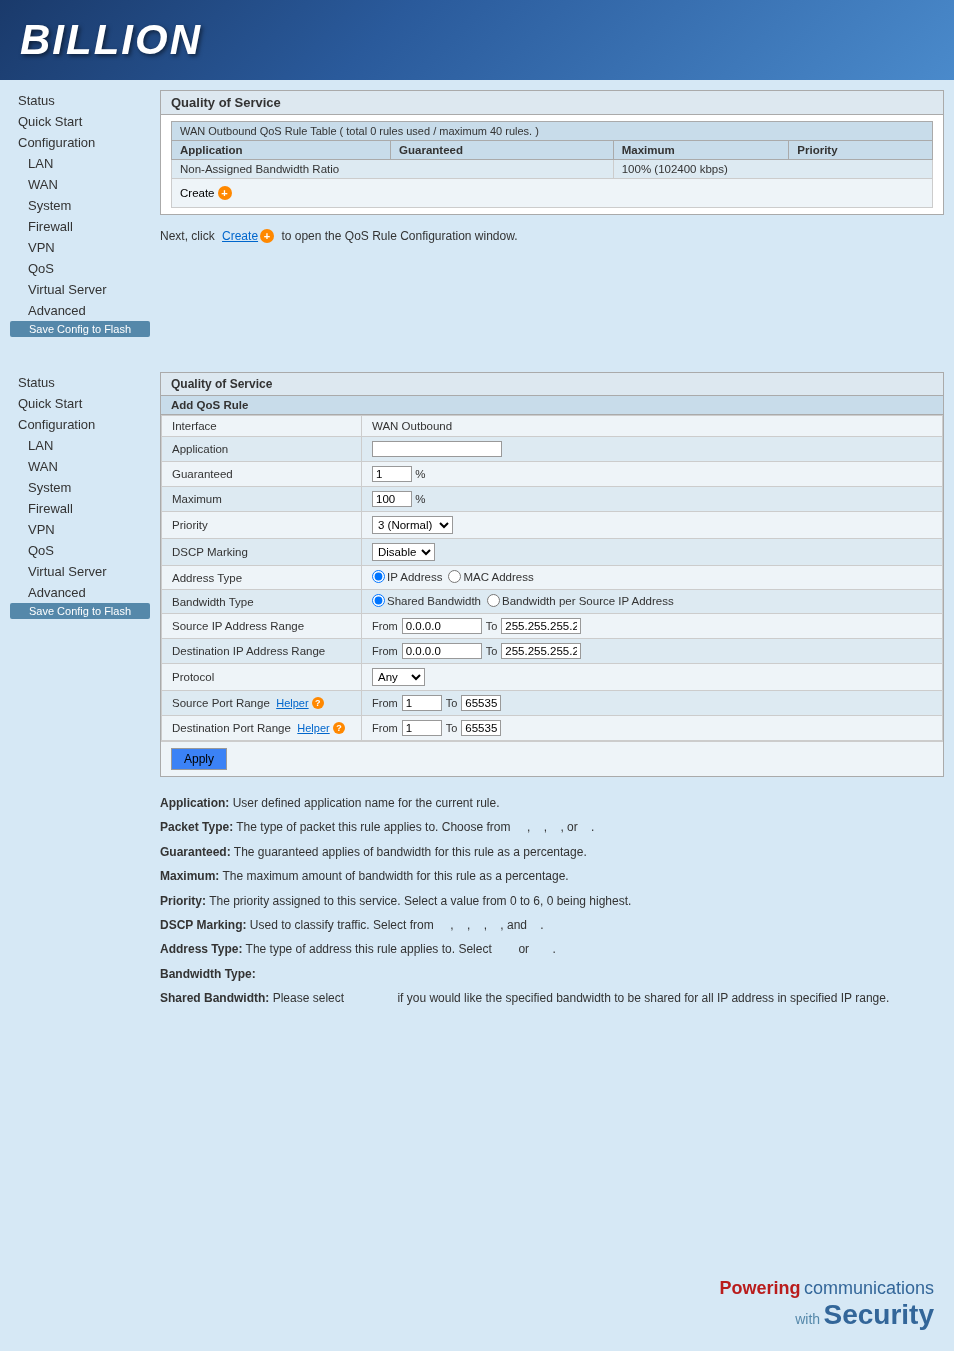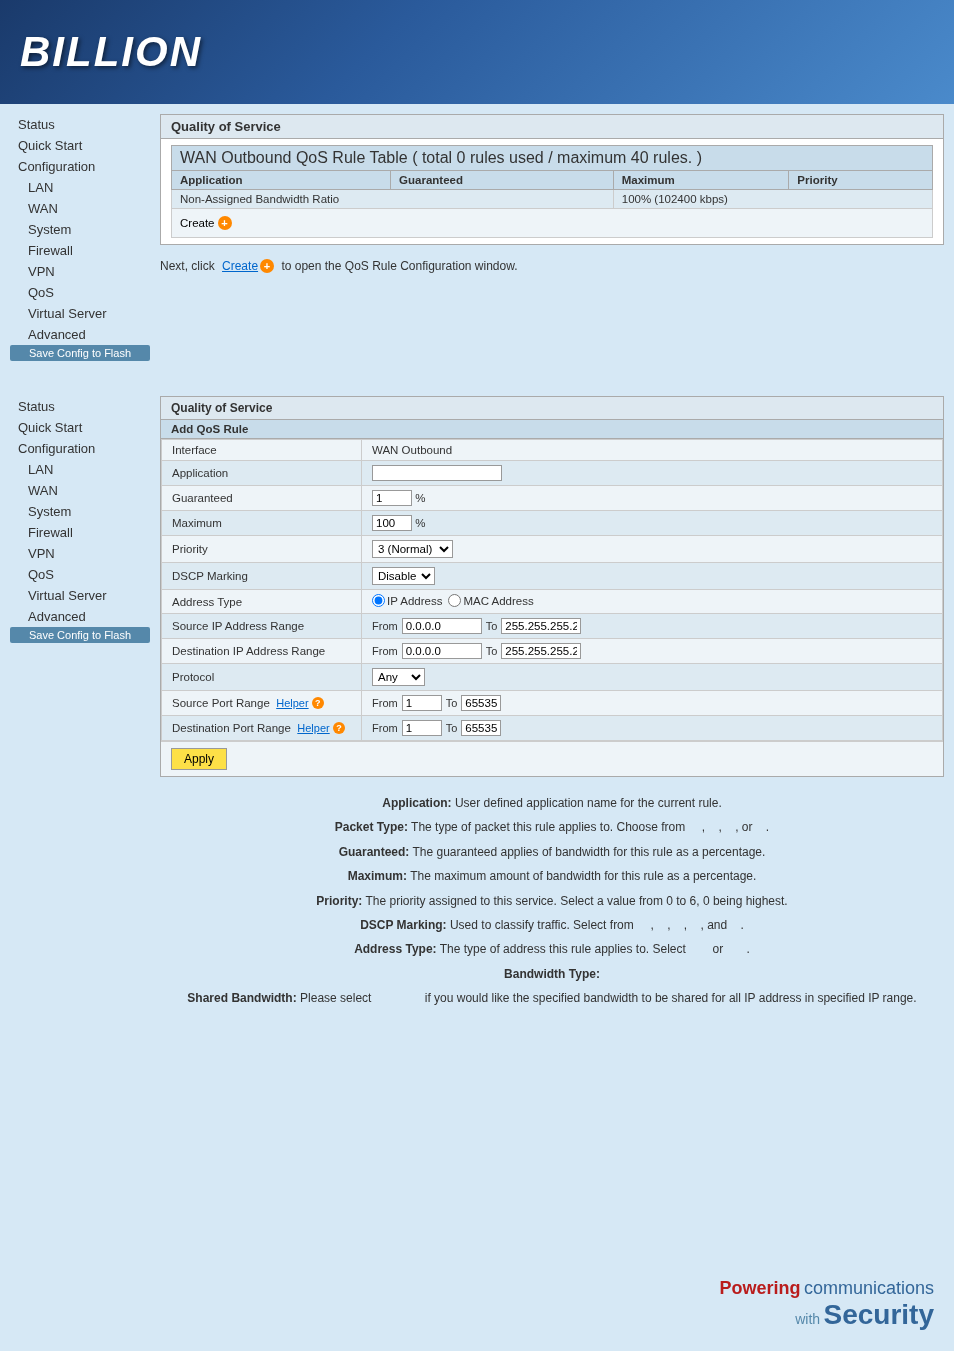--- a/index.html
+++ b/index.html
@@ -16,7 +16,7 @@
     
     .header {
       background: linear-gradient(135deg, #1a3a6b 0%, #2a5a9b 40%, #4a8acb 100%);
-      height: 104px;
+      height: 80px;
       display: flex;
       align-items: center;
       padding-left: 20px;

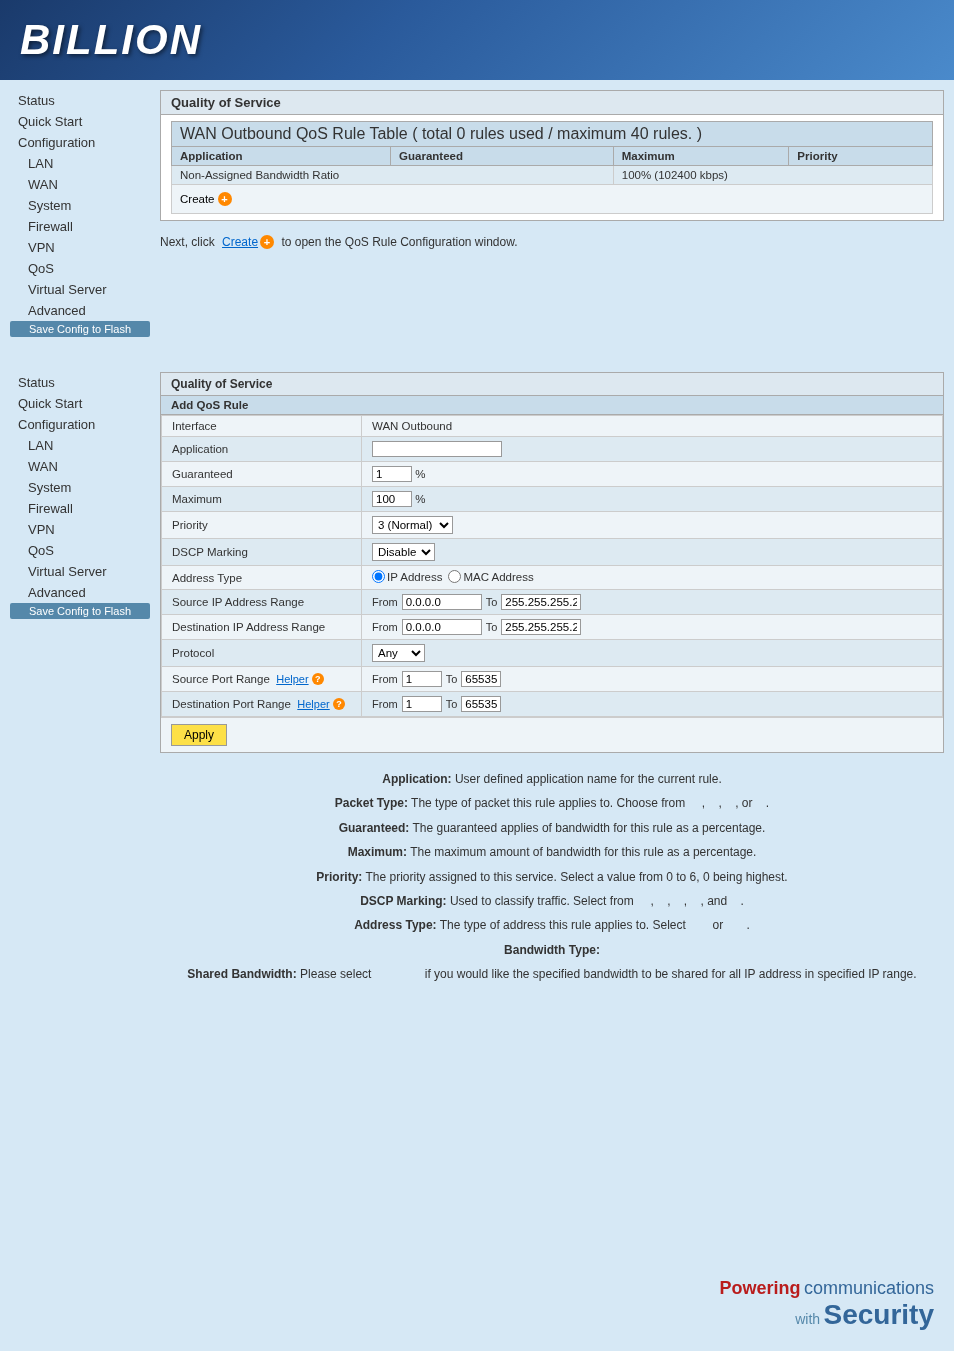--- a/index.html
+++ b/index.html
@@ -326,7 +326,7 @@
         <table class="qos-table">
           <tbody>
               <tr>
-            <td colspan="4" style="background:#c8dcea; font-size:16px; padding:3px 8px; border:1px solid #aaa;">WAN Outbound QoS Rule Table ( total 0 rules used / maximum 40 rules. )</td>
+            <td colspan="4" style="background:#c8dcea; font-size:11px; padding:3px 8px; border:1px solid #aaa;">WAN Outbound QoS Rule Table ( total 0 rules used / maximum 40 rules. )</td>
           </tr>
           <tr class="header-row">
             <th>Application</th>

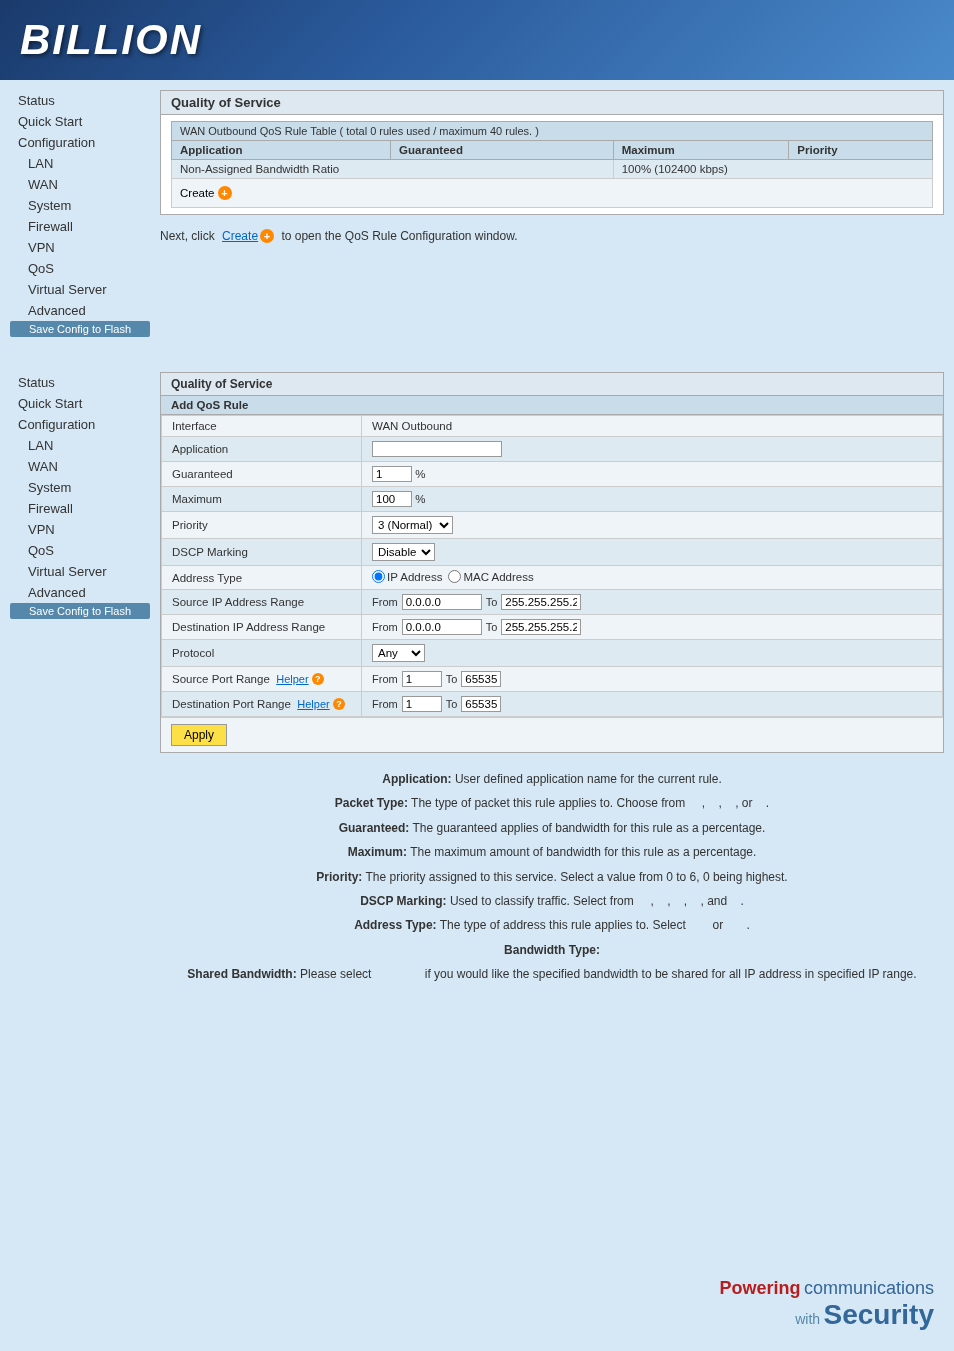--- a/index.html
+++ b/index.html
@@ -453,6 +453,21 @@
           </td>
         </tr>
 
+        <tr>
+          <td>Bandwidth Type</td>
+          <td>
+            <span class="radio-group">
+              <label class="radio-item">
+                <input type="radio" name="bw_type" checked="" style="">
+                <span>Shared Bandwidth</span>
+              </label>
+              <label class="radio-item">
+                <input type="radio" name="bw_type" style="">
+                <span>Bandwidth per Source IP Address</span>
+              </label>
+            </span>
+          </td>
+        </tr>
 
         <tr>
           <td>Source IP Address Range</td>

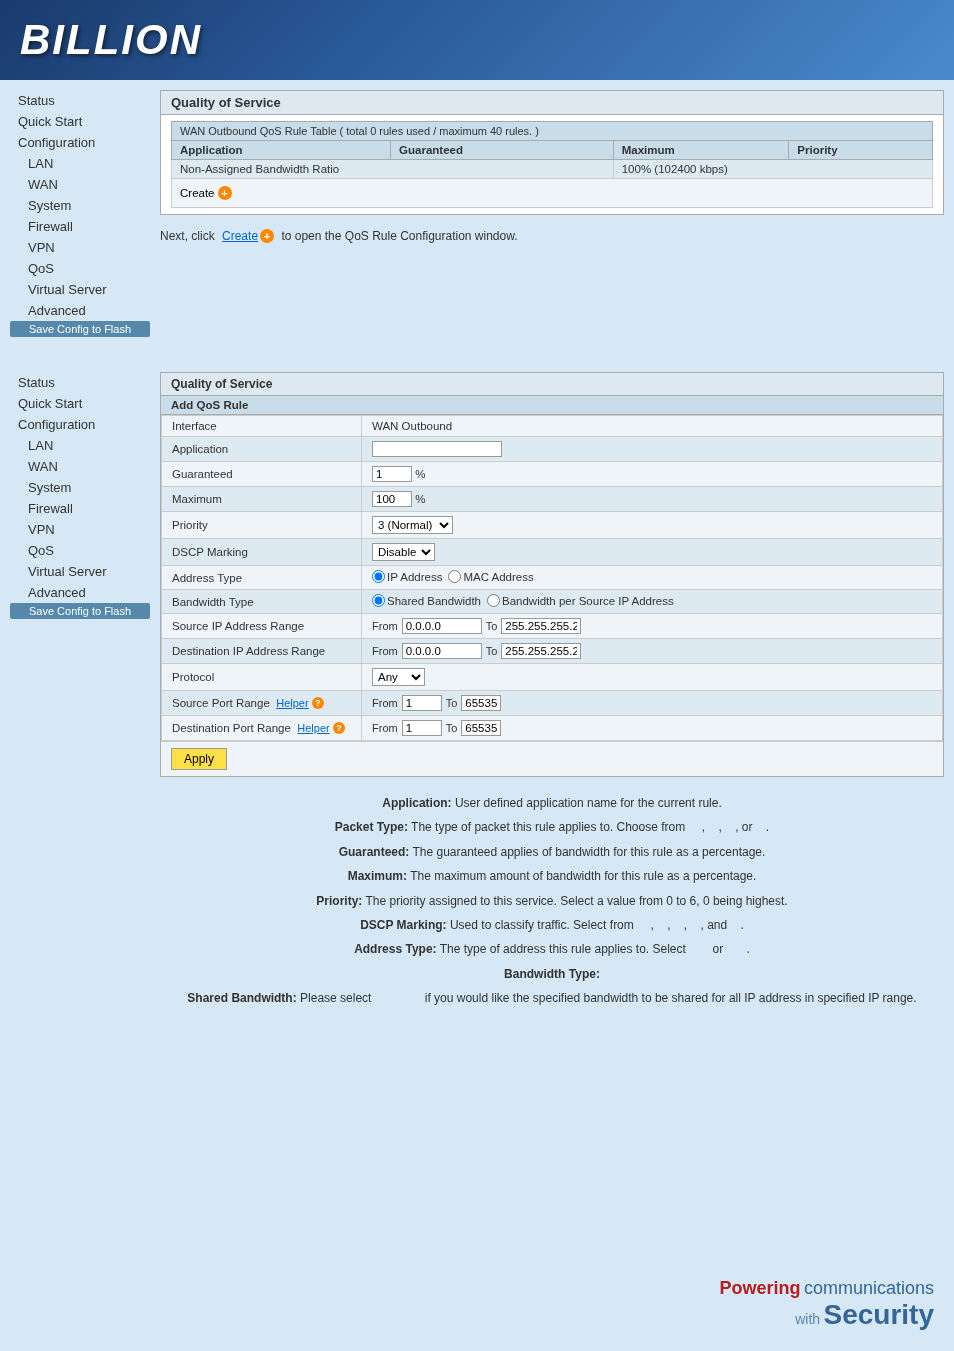--- a/index.html
+++ b/index.html
@@ -224,7 +224,7 @@
     }
 
     .apply-btn {
-      background: #fde047;
+      background: #3b82f6;
       border: 1px solid #999;
       padding: 3px 12px;
       cursor: pointer;

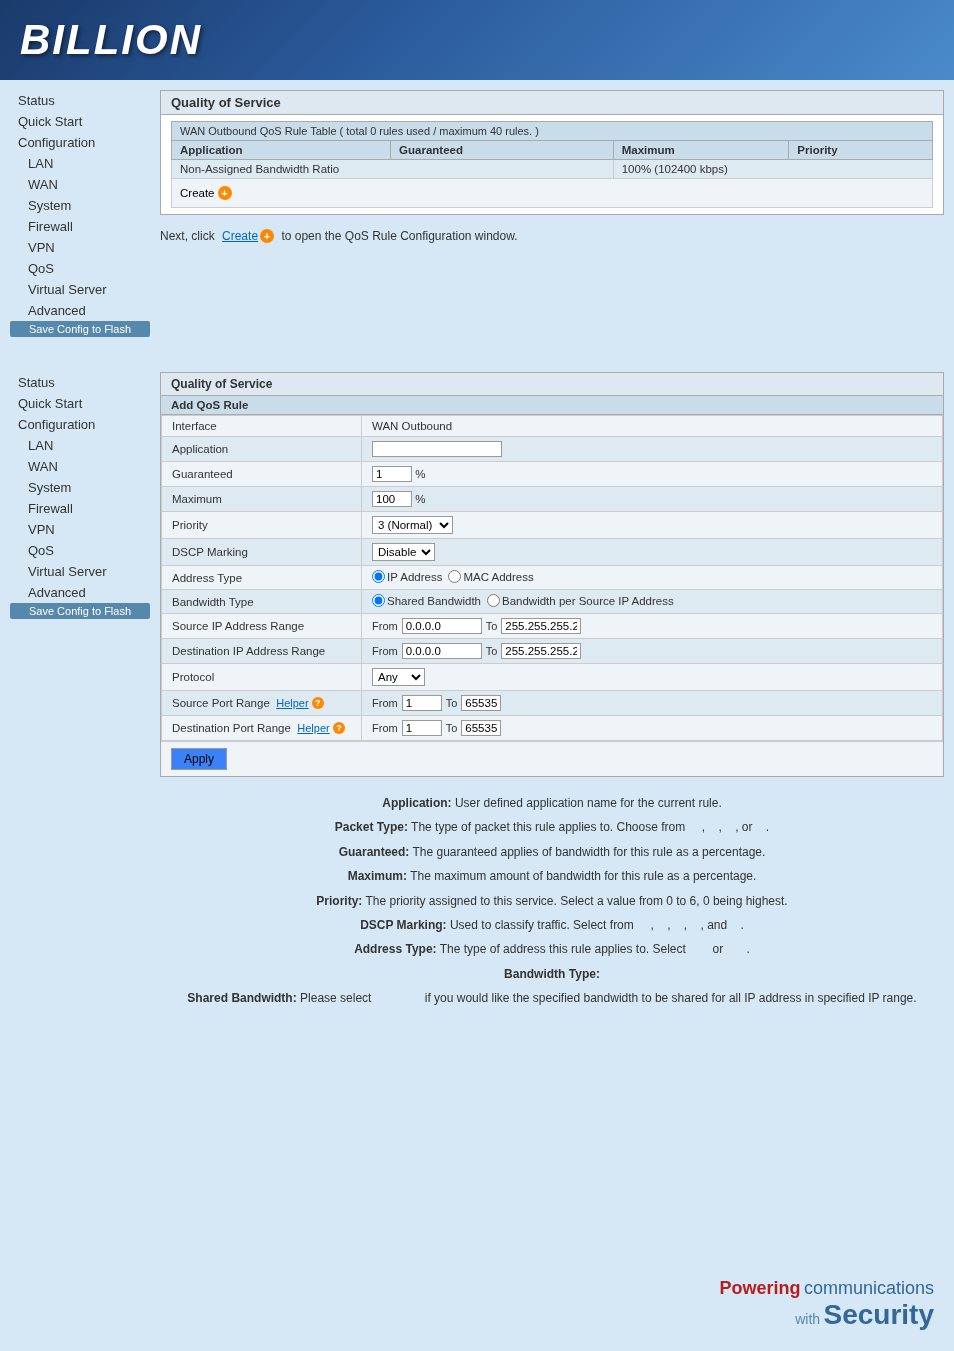--- a/index.html
+++ b/index.html
@@ -246,7 +246,6 @@
     }
     .desc-section p {
       margin-bottom: 4px;
-      text-align: center;
     }
 
     

